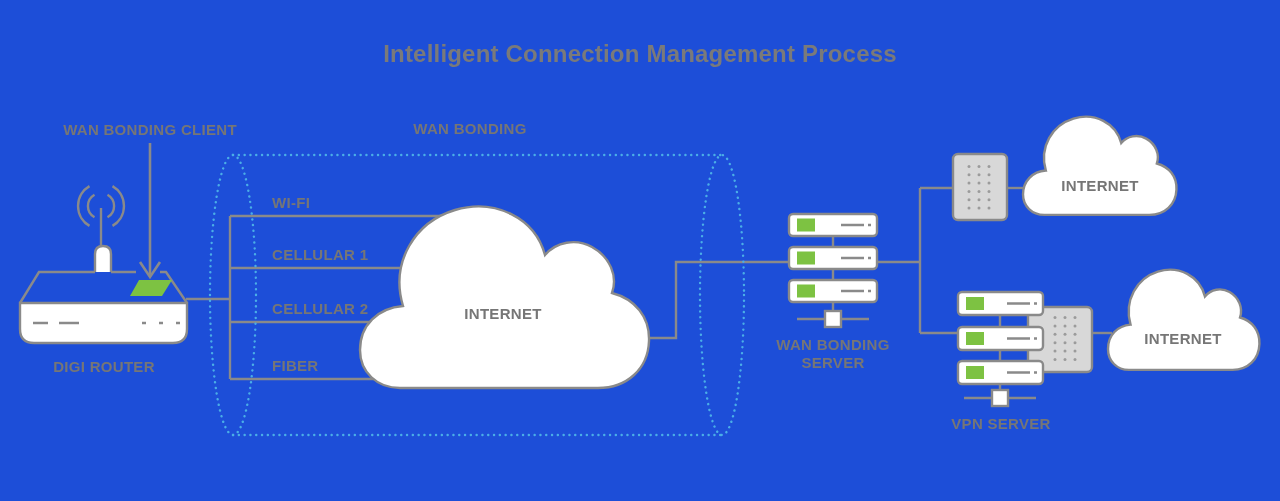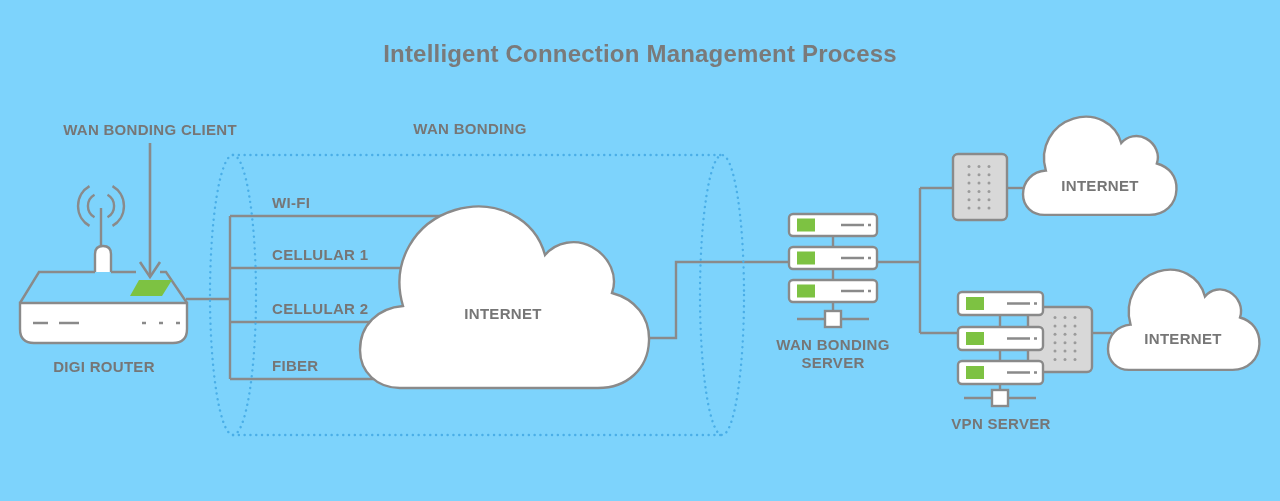--- a/index.html
+++ b/index.html
@@ -3,7 +3,7 @@
 <meta charset="utf-8">
 <style>
   html,body{margin:0;padding:0;background:#ffffff;}
-  .stage{position:relative;width:1280px;height:501px;background:#7dd3fc;overflow:hidden;
+  .stage{position:relative;width:1280px;height:501px;background:#1d4ed8;overflow:hidden;
          font-family:"Liberation Sans","DejaVu Sans",sans-serif;}
   svg text{font-family:"Liberation Sans","DejaVu Sans",sans-serif;font-weight:700;
            fill:#767676;letter-spacing:.3px;}

